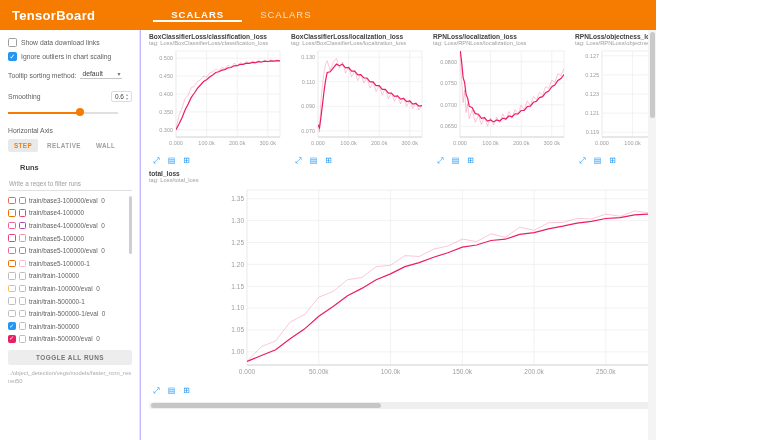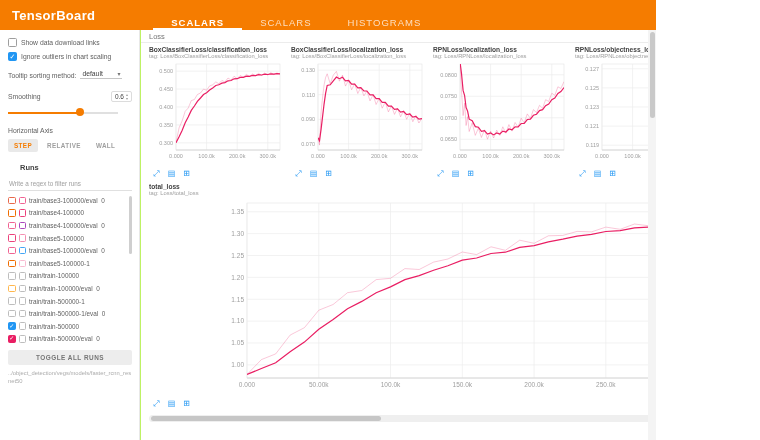--- a/index.html
+++ b/index.html
@@ -5,7 +5,7 @@
   * { box-sizing: border-box; margin: 0; padding: 0; }
   html,body { width:760px; height:440px; overflow:hidden; }
   body { font-family:"Liberation Sans", sans-serif; background:#fff; color:#333; }
-  .app { position:relative; width:656px; height:440px; overflow:hidden; background:#bef264; }
+  .app { position:relative; width:656px; height:440px; overflow:hidden; background:#c4b5fd; }
 
   
   header { position:absolute; top:0; left:0; right:0; height:30px; background:#f57c00; display:flex; align-items:center; z-index:5; }

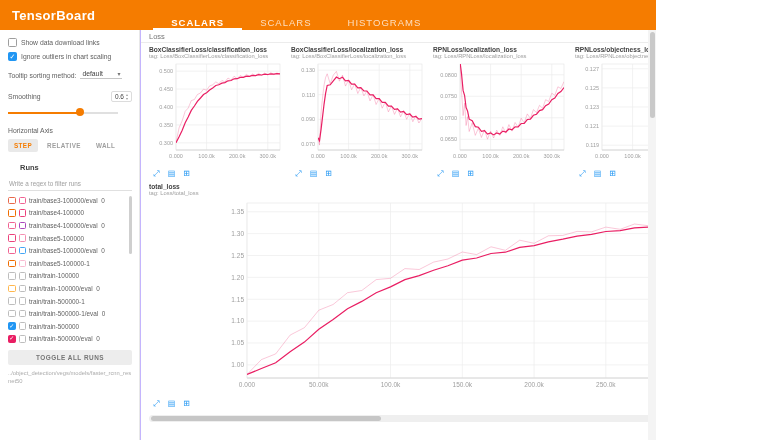--- a/index.html
+++ b/index.html
@@ -10,7 +10,7 @@
   
   header { position:absolute; top:0; left:0; right:0; height:30px; background:#f57c00; display:flex; align-items:center; z-index:5; }
   .logo { color:#fff; font-size:13px; font-weight:bold; padding:0 10px 0 12px; letter-spacing:0.3px; }
-  nav { display:flex; align-items:flex-end; height:100%; margin-left:48px; }
+  nav { display:flex; align-items:center; height:100%; margin-left:48px; }
   .nav-item { display:flex; align-items:center; padding:0 18px; font-size:9.5px; letter-spacing:1px; color:rgba(255,255,255,0.75); cursor:pointer; border-bottom:2px solid transparent; }
   .nav-item.active { color:#fff; font-weight:bold; border-bottom:2px solid #fff; }
 

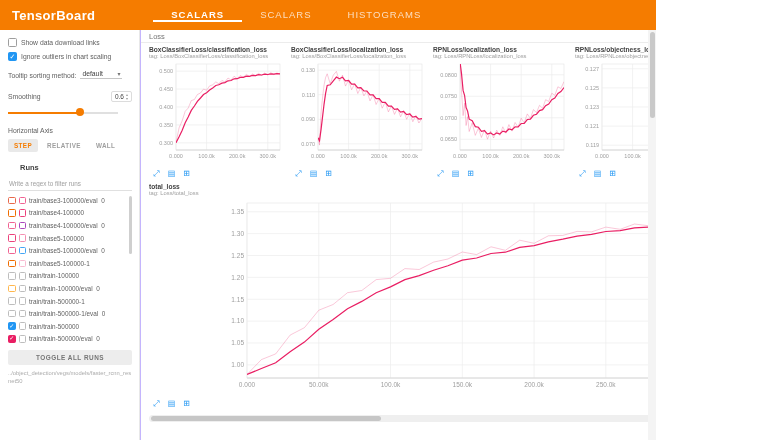--- a/index.html
+++ b/index.html
@@ -74,7 +74,6 @@
     <nav id="main-nav">
         <div class="nav-item active">SCALARS</div>
         <div class="nav-item">SCALARS</div>
-        <div class="nav-item">HISTOGRAMS</div>
       </nav>
   </header>
 

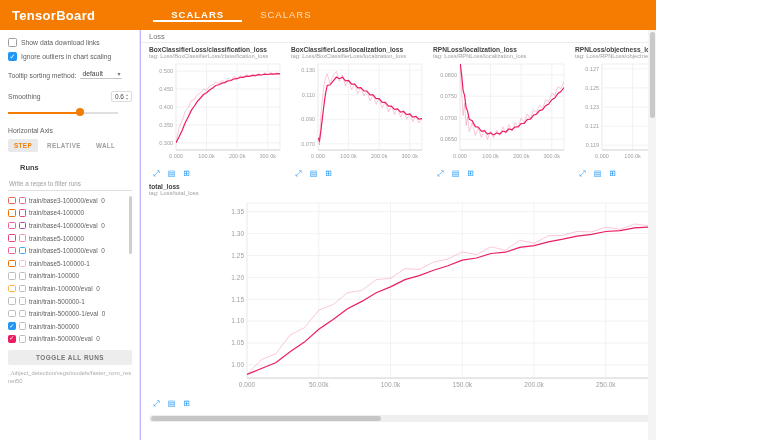--- a/index.html
+++ b/index.html
@@ -197,9 +197,6 @@
   </aside>
 
   <main>
-    <div class="section-head">
-      <span>Loss</span>
-    </div>
     <div class="charts-row" id="small-charts">
         <div class="chart-card small"><div class="chart-title">BoxClassifierLoss/classification_loss</div><div class="chart-tag">tag: Loss/BoxClassifierLoss/classification_loss</div><svg width="136" height="103" id="plot0">
             <clipPath id="clip0">

